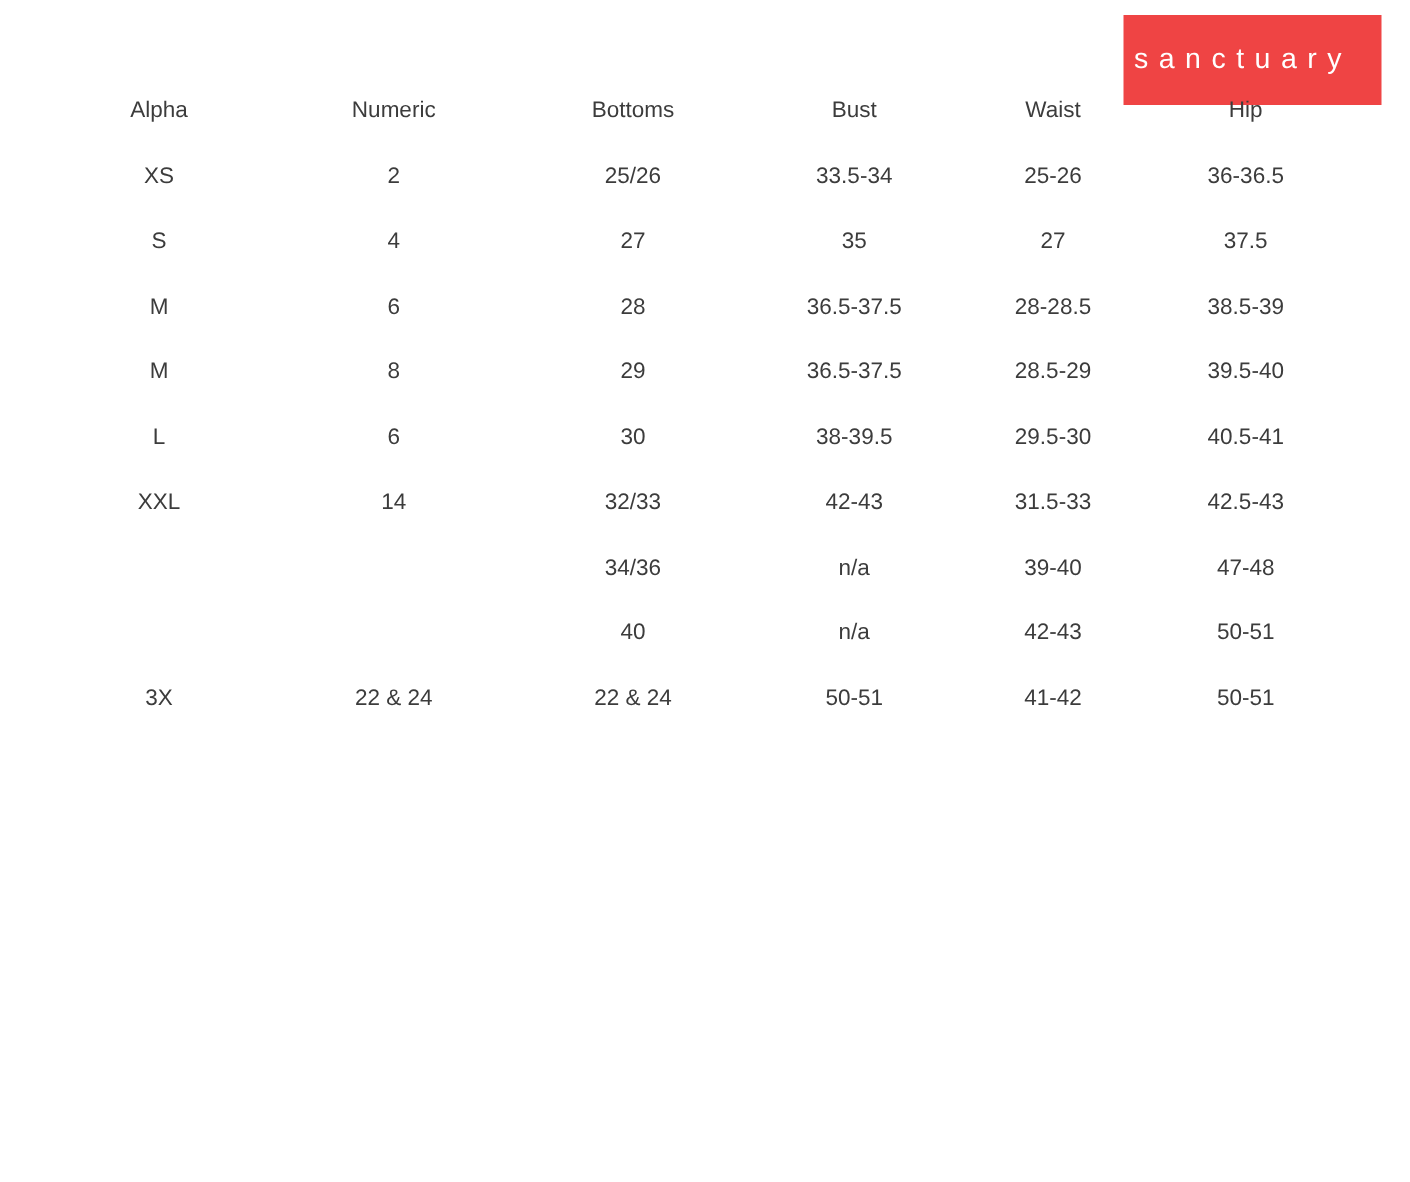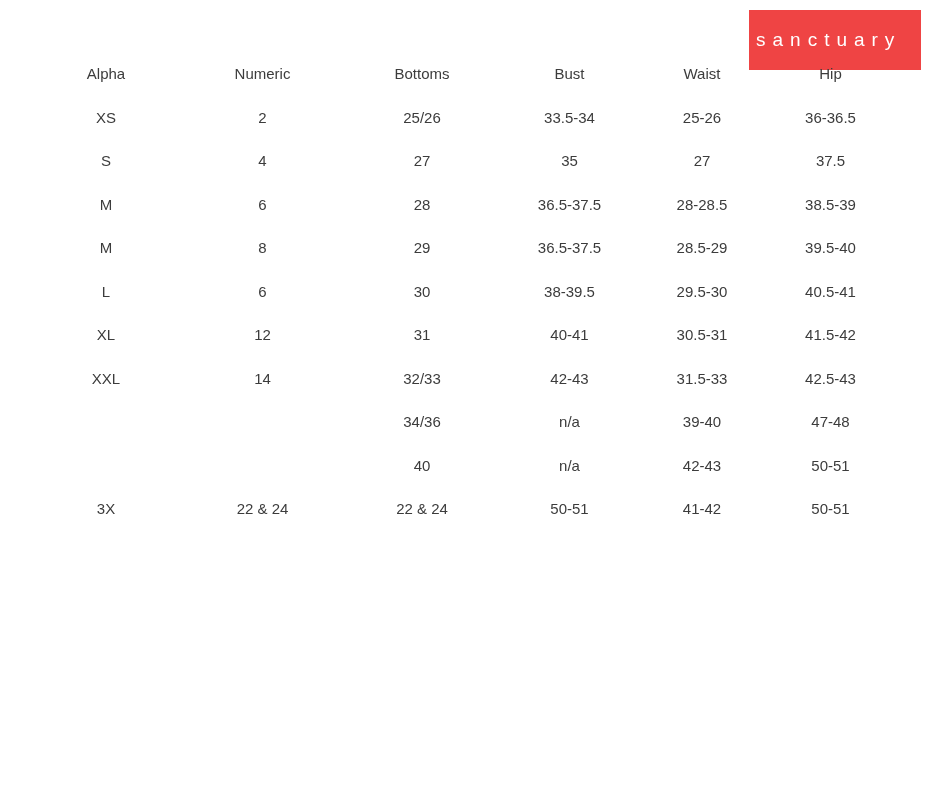--- a/index.html
+++ b/index.html
@@ -133,14 +133,6 @@
           <td>40.5-41</td>
         </tr>
         <tr>
-          <td>XL</td>
-          <td>12</td>
-          <td>31</td>
-          <td>40-41</td>
-          <td>30.5-31</td>
-          <td>41.5-42</td>
-        </tr>
-        <tr>
           <td>XXL</td>
           <td>14</td>
           <td>32/33</td>

